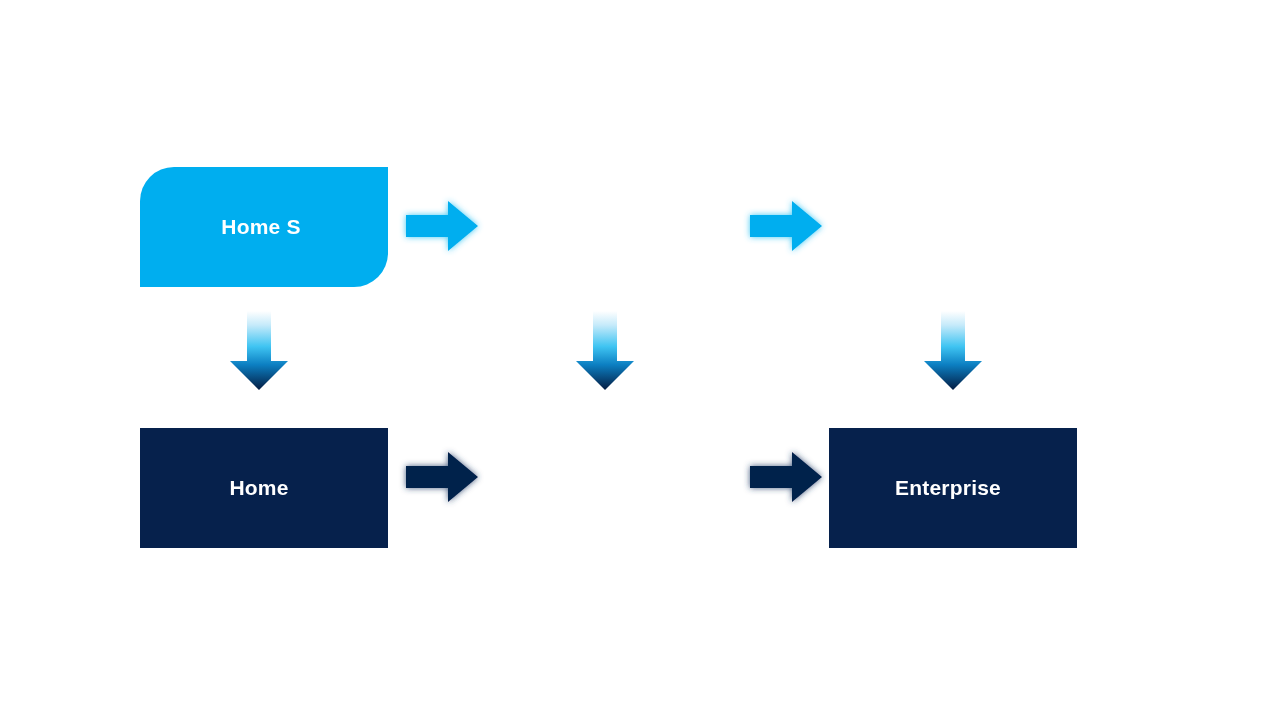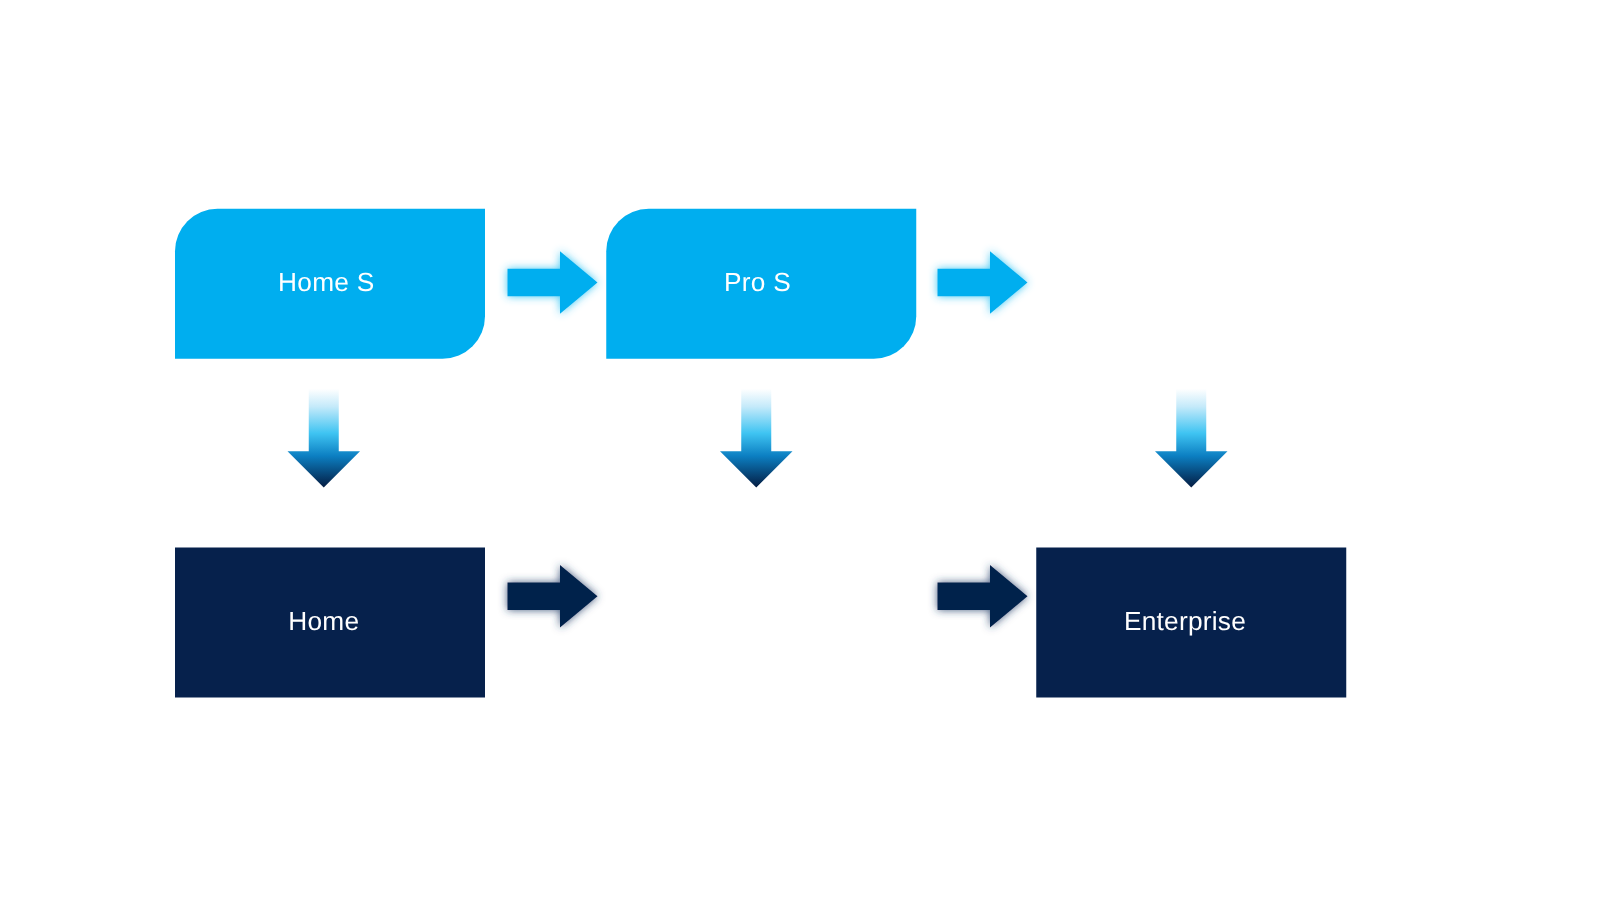--- a/index.html
+++ b/index.html
@@ -34,7 +34,7 @@
   .node-box .node-label {
     color: #ffffff;
     font-size: 21px;
-    font-weight: 400;
+    font-weight: 700;
     letter-spacing: 0.2px;
     line-height: 1.2;
     white-space: nowrap;

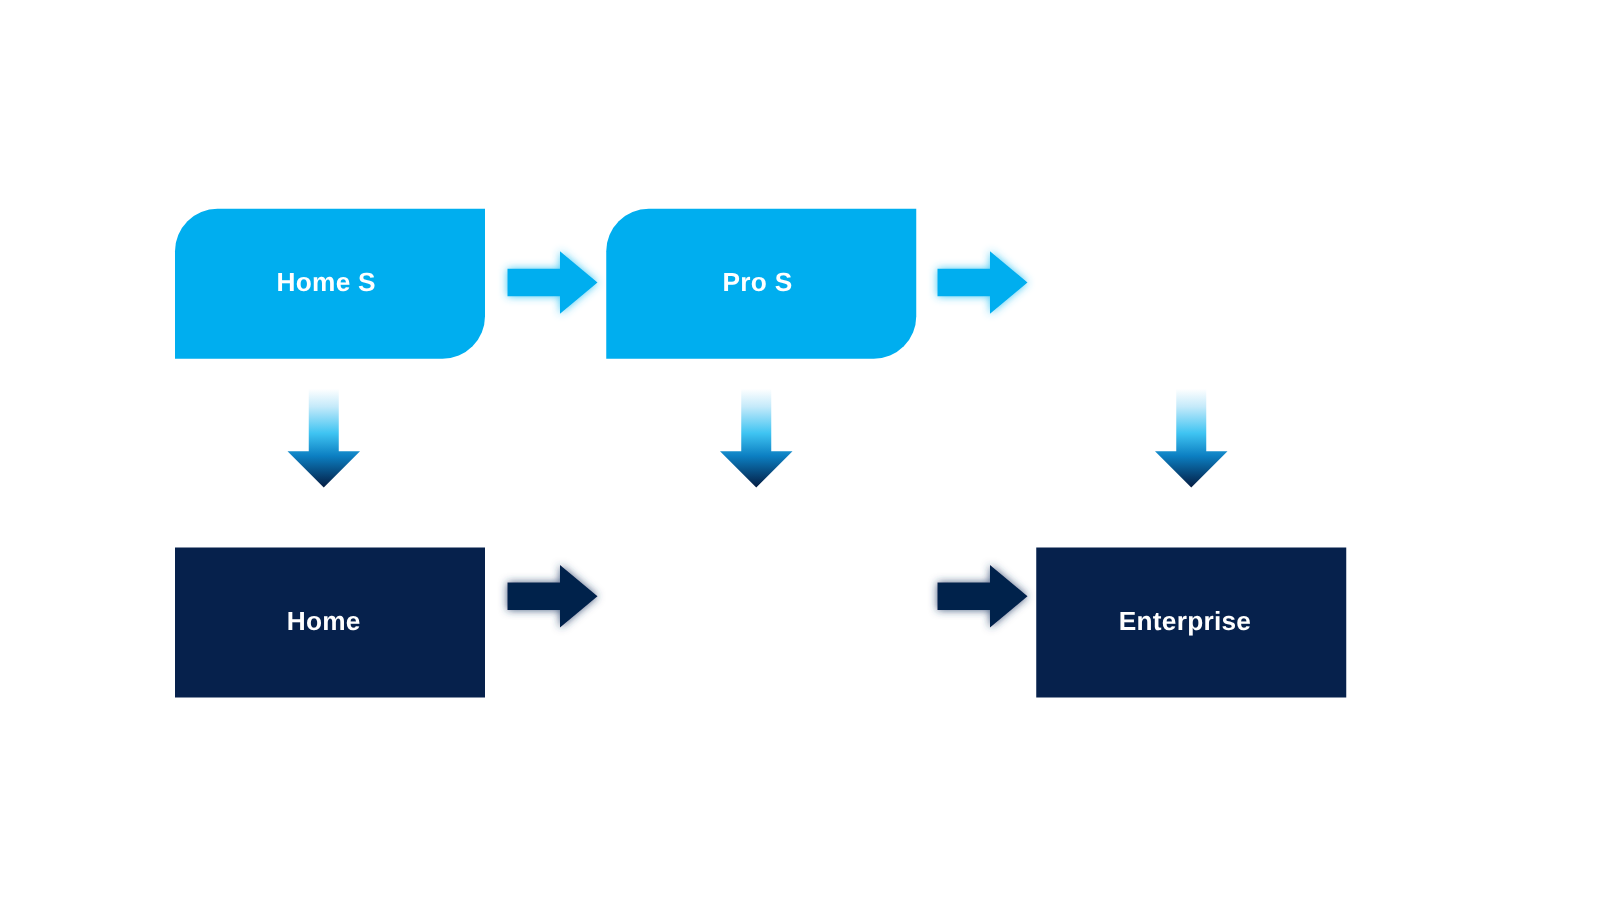--- a/index.html
+++ b/index.html
@@ -136,9 +136,6 @@
     </svg>
   </div>
 
-  <div class="node-box tier-top col-2">
-    <span class="node-label">Pro S</span>
-  </div>
 
   <div class="h-arrow h-arrow-top h-gap-2">
     <svg viewBox="0 0 76 62">

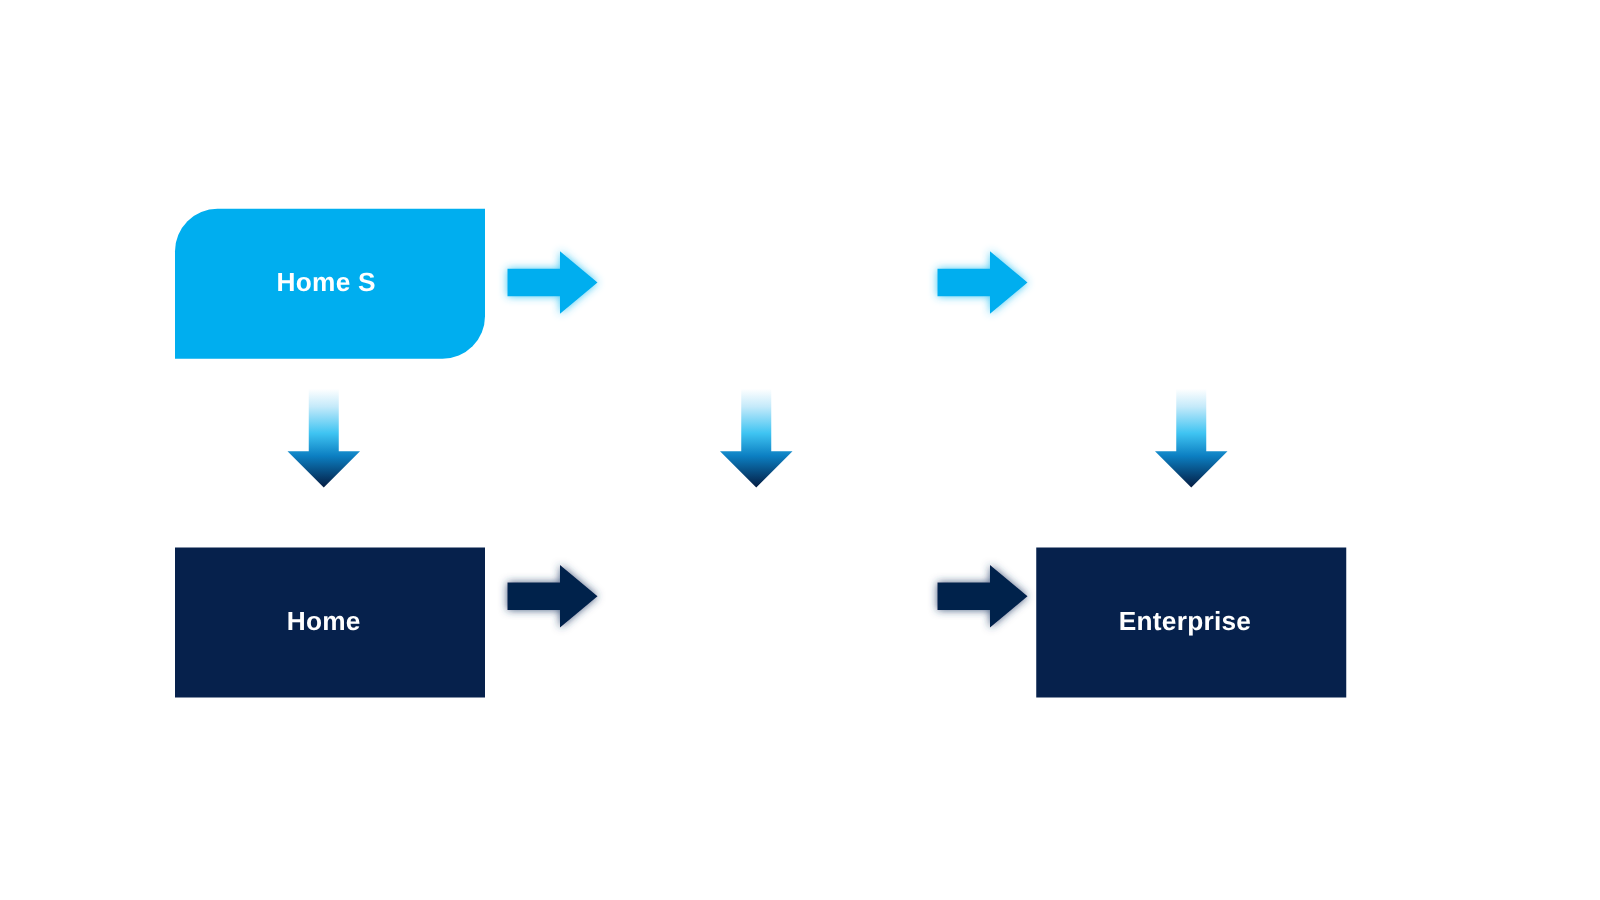--- a/index.html
+++ b/index.html
@@ -58,7 +58,7 @@
   .tier-bottom {
     width: 248px;
     height: 120px;
-    top: 438px;
+    top: 428px;
     background: #06214C;
     border-radius: 0;
   }

